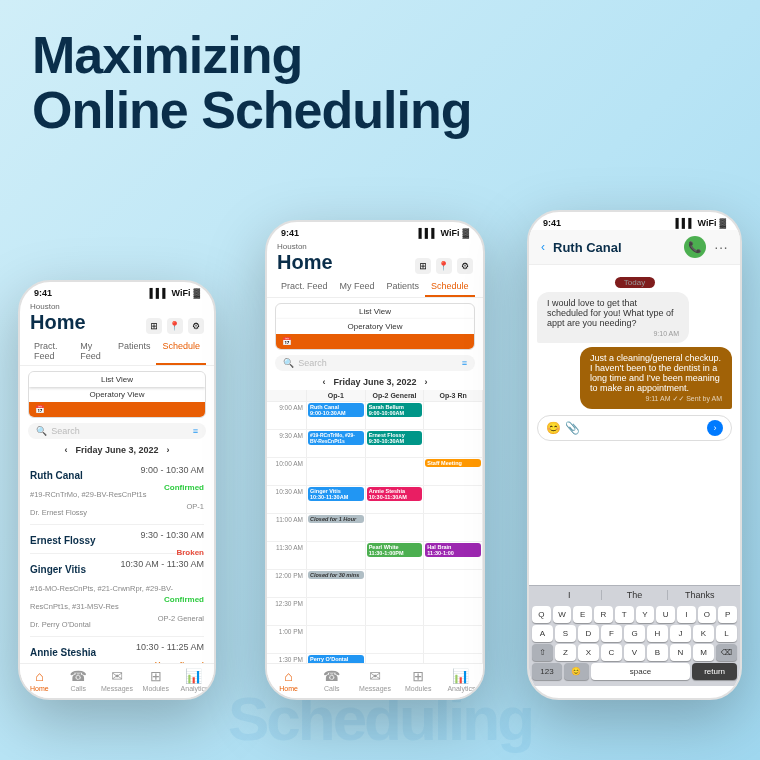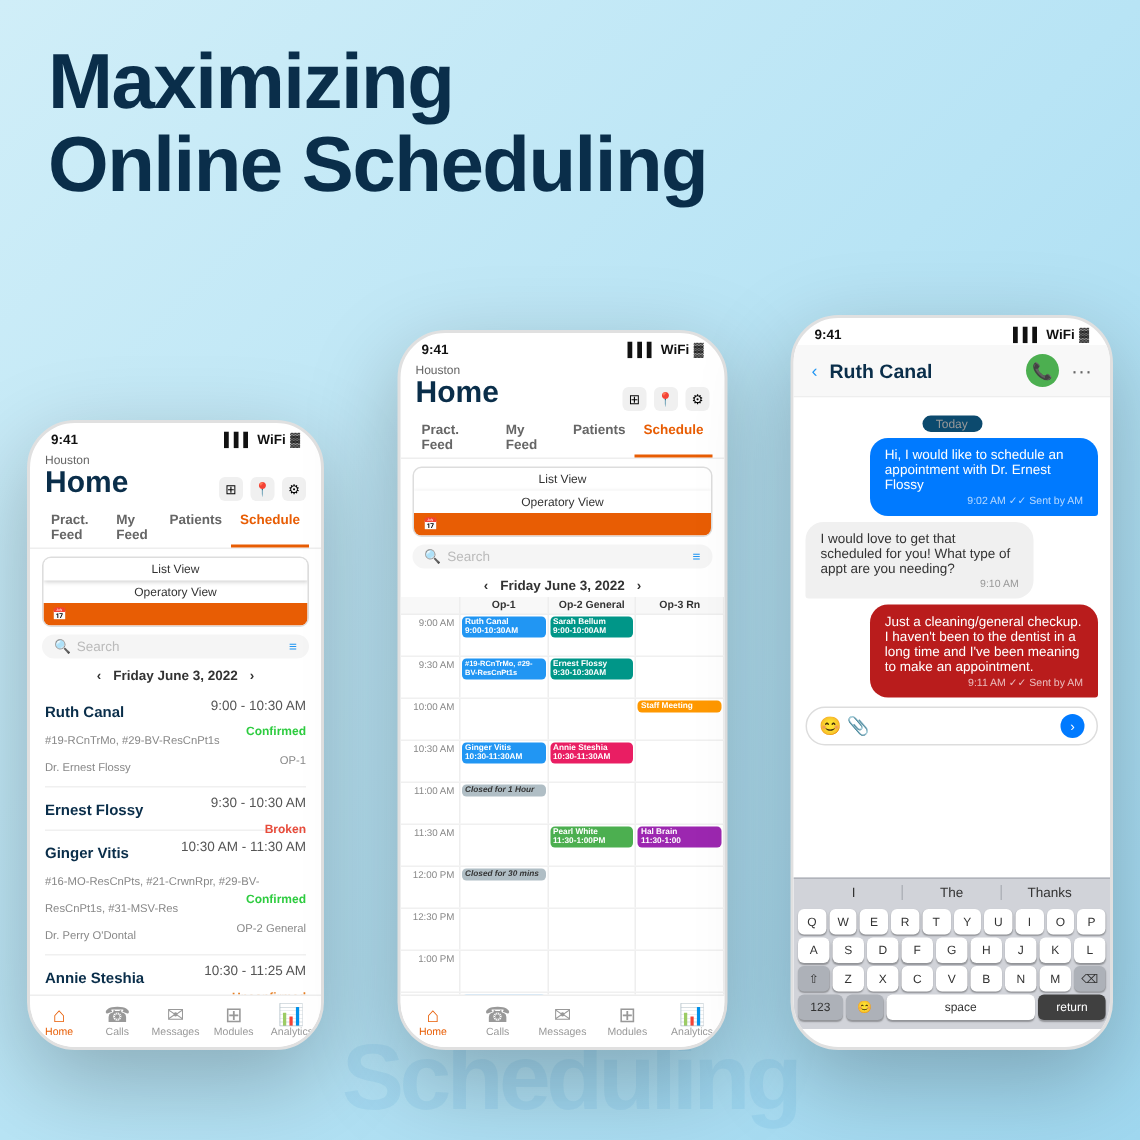--- a/index.html
+++ b/index.html
@@ -115,7 +115,7 @@
     .nav-tab {
       padding: 4px 6px;
       color: #666;
-      font-weight: 700;
+      font-weight: 400;
     }
     .nav-tab.active {
       color: #e85d04;

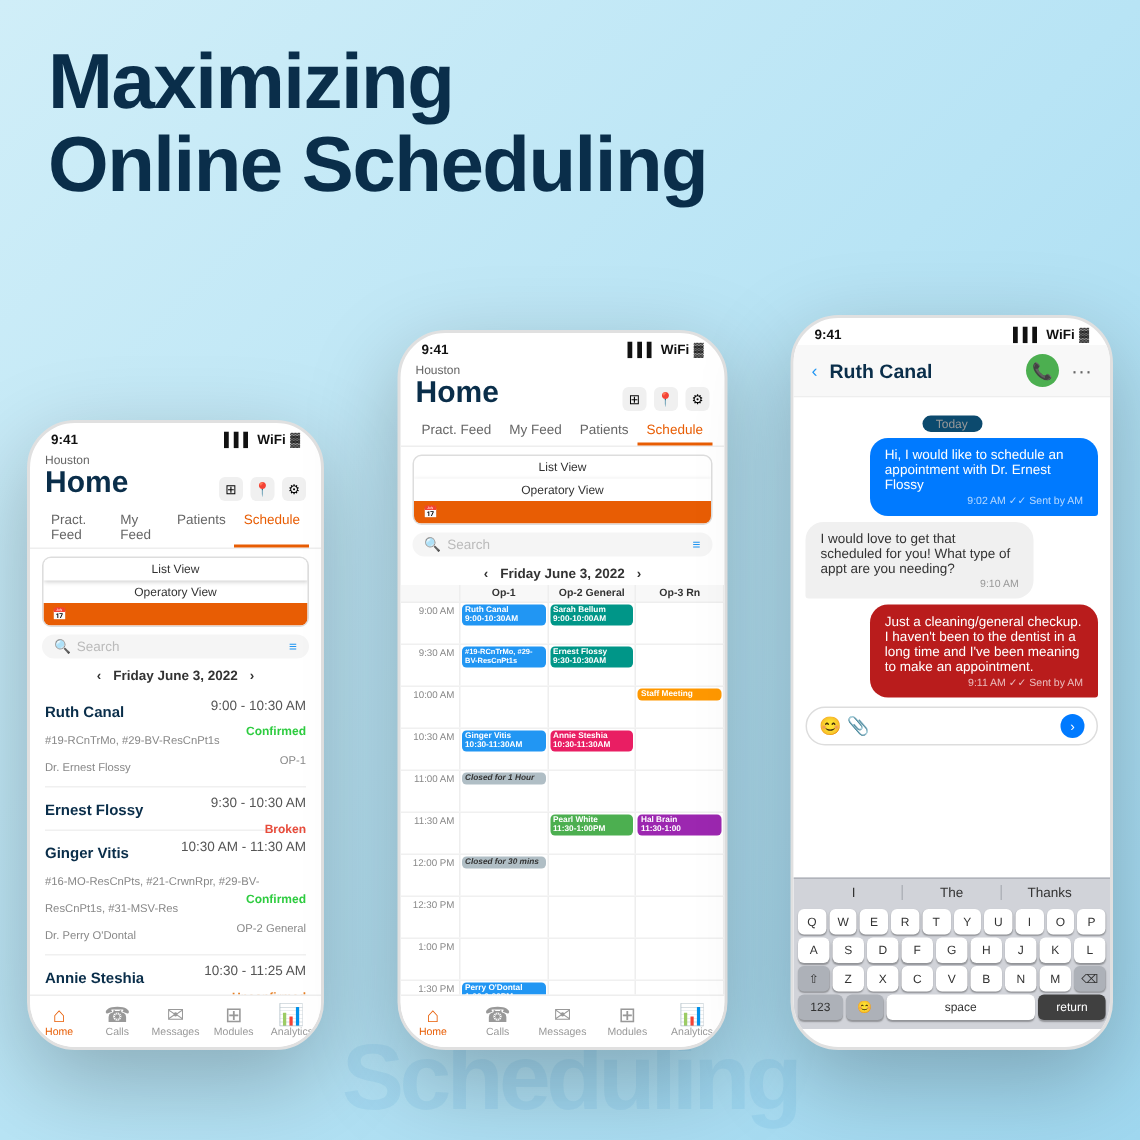--- a/index.html
+++ b/index.html
@@ -320,7 +320,7 @@
       font-size: 8px;
       color: #999;
       margin: 4px 0;
-      background: #0c4a6e;
+      background: #7f1d1d;
       border-radius: 8px;
       padding: 1px 8px;
       display: inline-block;

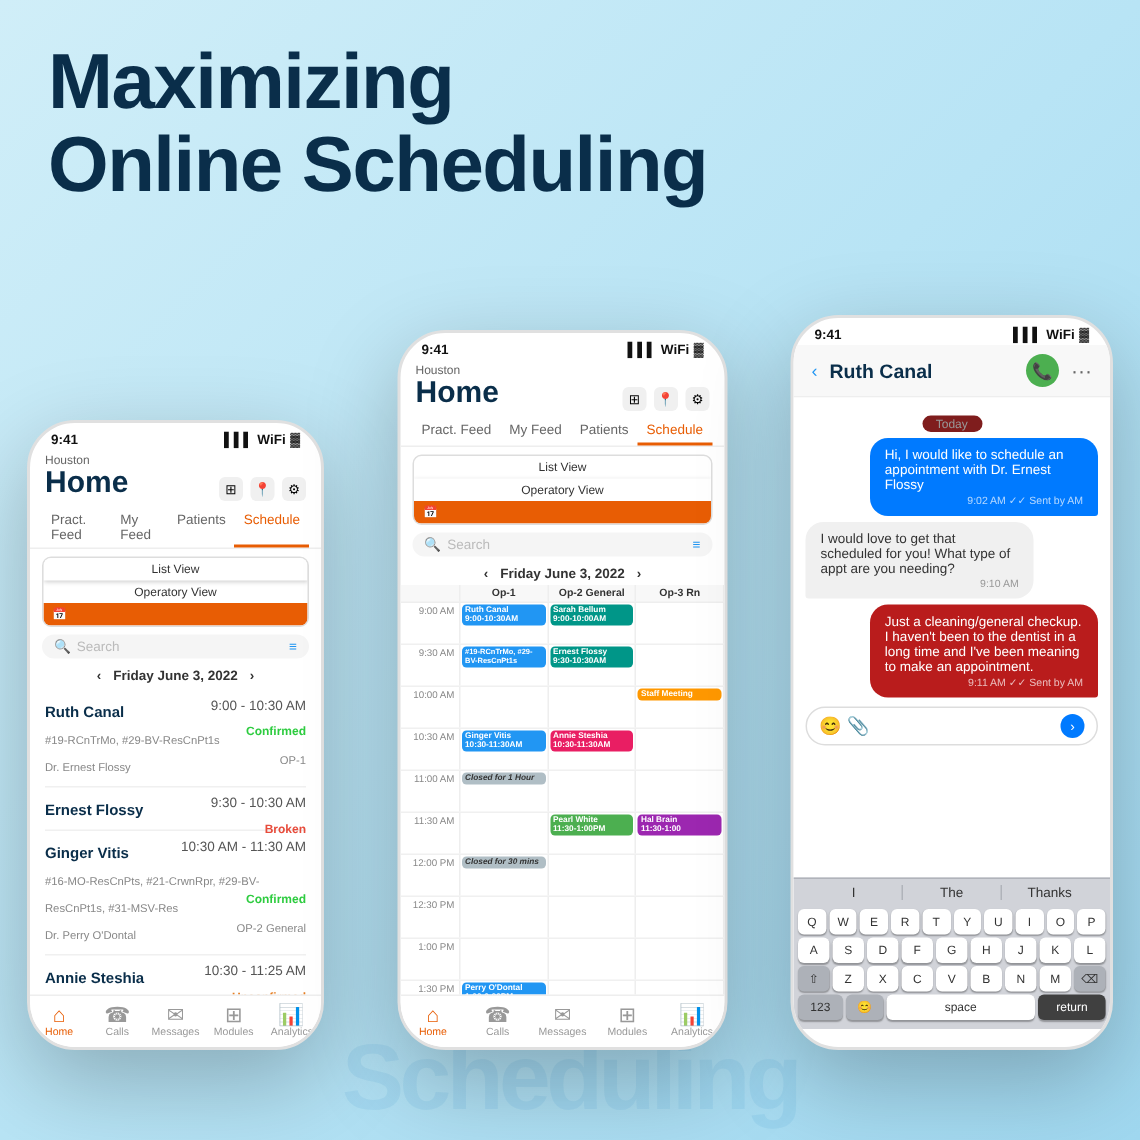--- a/index.html
+++ b/index.html
@@ -776,10 +776,6 @@
   <div class="msg-area">
     <div class="msg-date-divider">Today</div>
 
-    <div class="msg-bubble-right">
-      Hi, I would like to schedule an appointment with Dr. Ernest Flossy
-      <div class="msg-meta">9:02 AM ✓✓ Sent by AM</div>
-    </div>
 
     <div class="msg-bubble-left">
       I would love to get that scheduled for you! What type of appt are you needing?

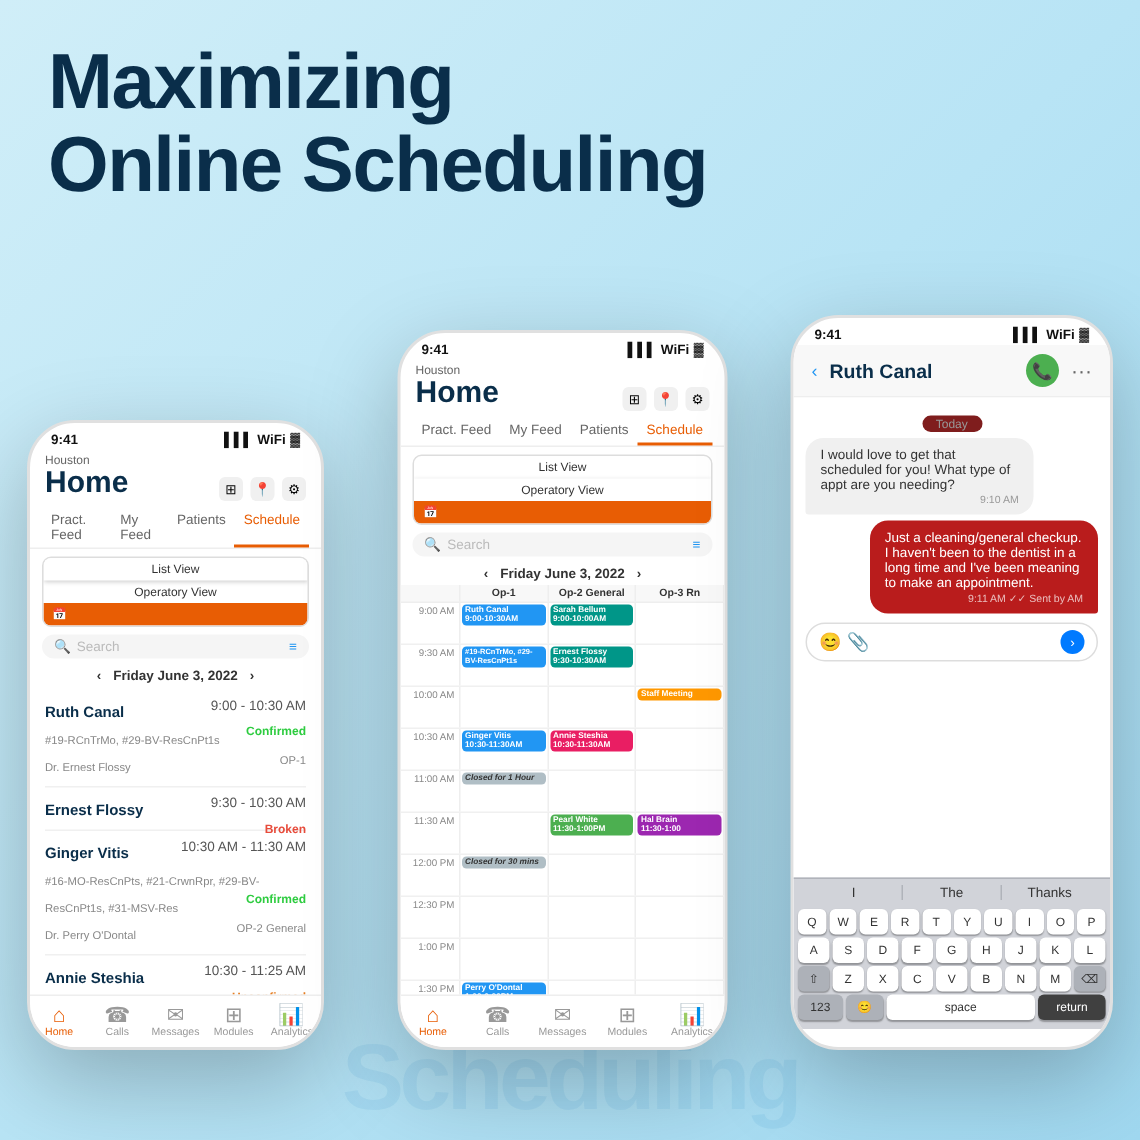--- a/index.html
+++ b/index.html
@@ -362,7 +362,7 @@
       margin-top: 2px;
     }
     .msg-bubble-teal {
-      background: #b91c1c;
+      background: #a16207;
       color: #fff;
       border-radius: 12px 12px 2px 12px;
       padding: 6px 10px;

